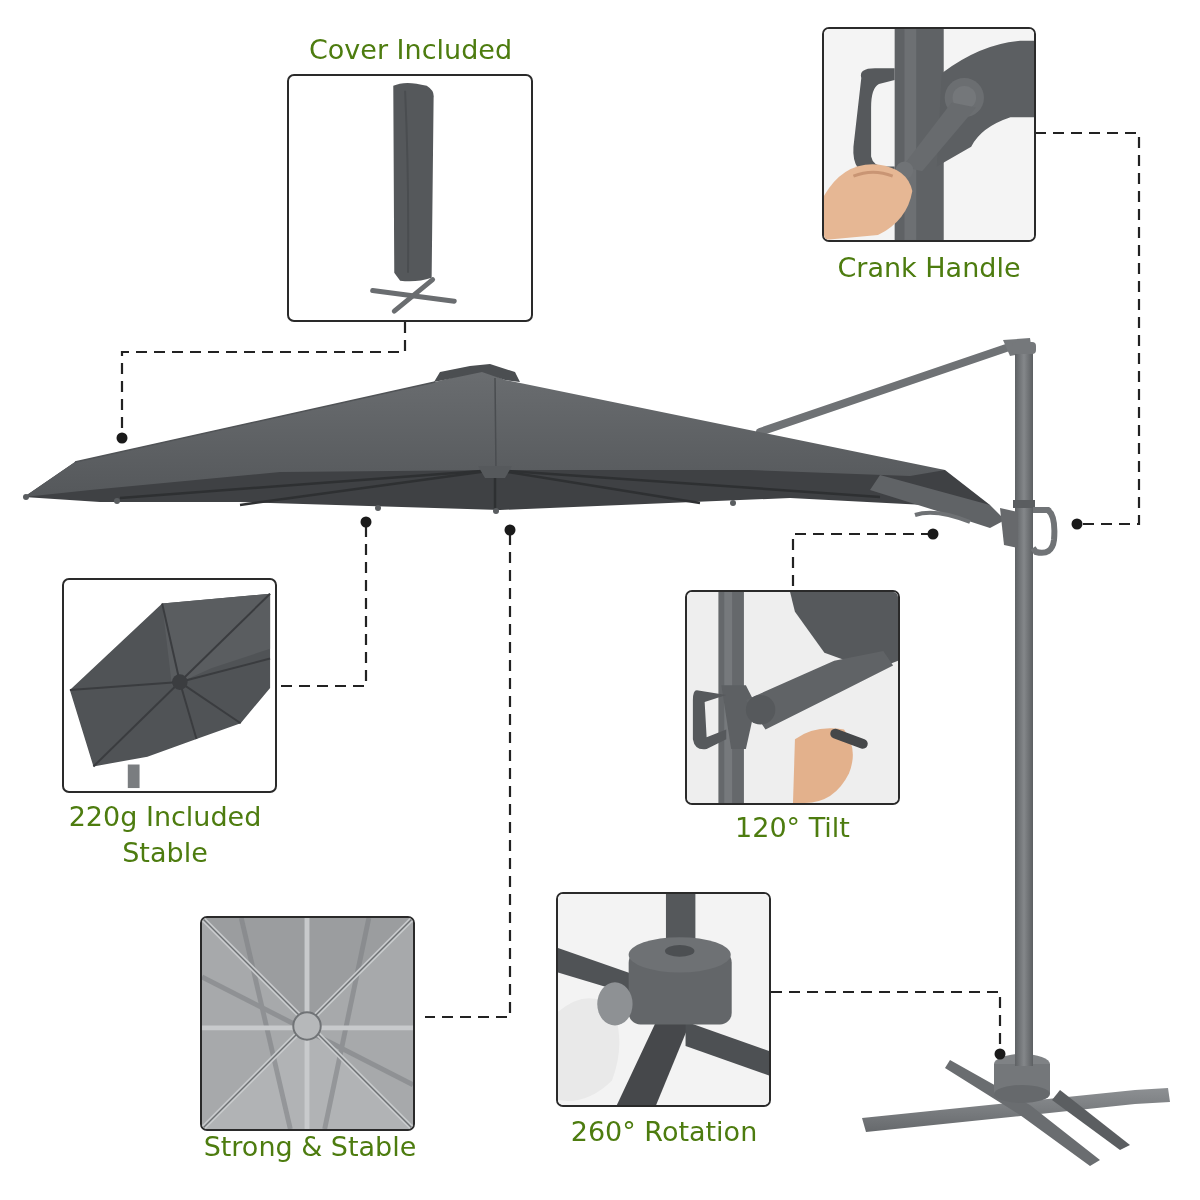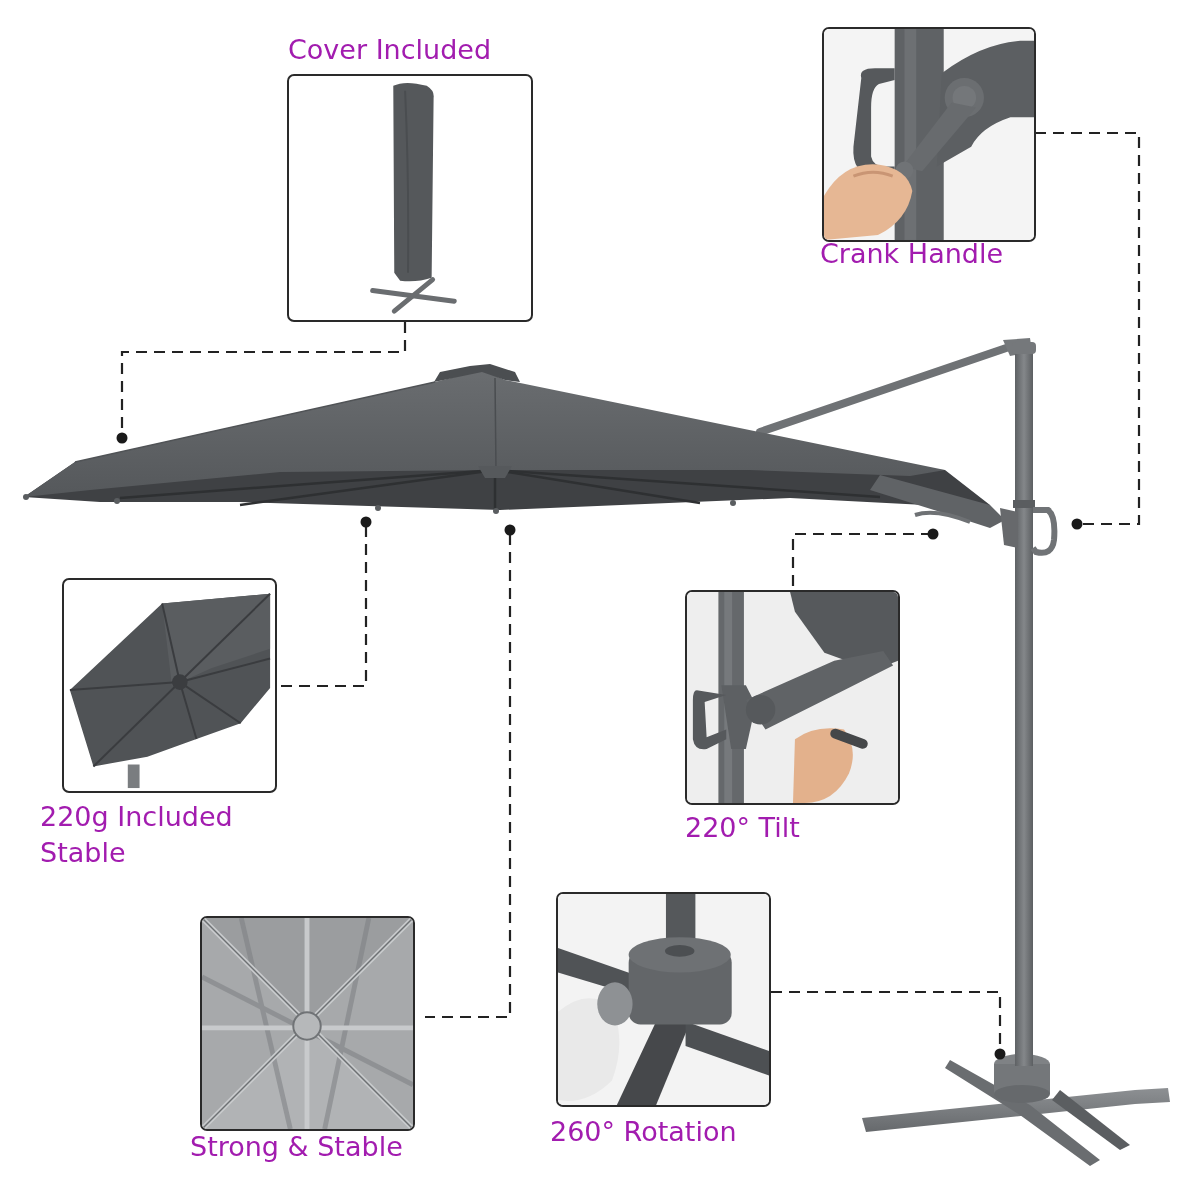--- a/index.html
+++ b/index.html
@@ -5,8 +5,8 @@
   html, body { margin: 0; padding: 0; background: #ffffff; }
   body { width: 1200px; height: 1200px; position: relative; overflow: hidden;
          font-family: "DejaVu Sans", "Liberation Sans", sans-serif; color: #1a1a1a; }
-  .label { position: absolute; font-size: 27px; text-align: left; white-space: nowrap;
-           letter-spacing: 0px; line-height: 34px; color: #a21caf; }
+  .label { position: absolute; font-size: 27px; text-align: center; white-space: nowrap;
+           letter-spacing: 0px; line-height: 34px; color: #4d7c0f; }
   .box { position: absolute; border: 2px solid #2a2a2a; border-radius: 7px; overflow: hidden; background: #fff; box-sizing: border-box; }
   .box svg { display: block; width: 100%; height: 100%; }
   #overlay { position: absolute; left: 0; top: 0; width: 1200px; height: 1200px; pointer-events: none; }

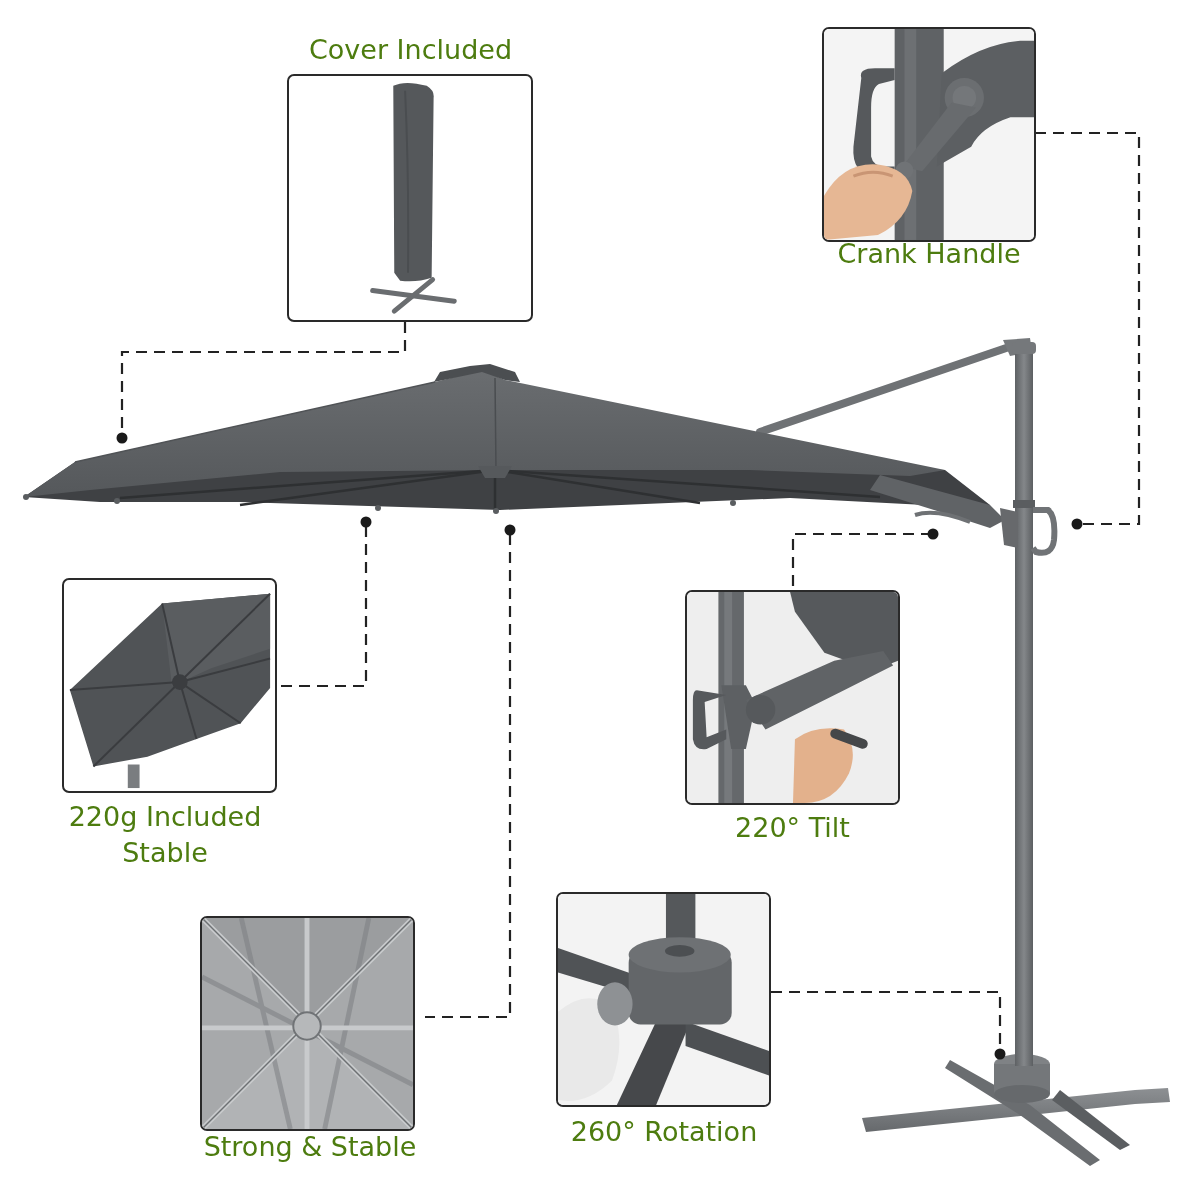--- a/index.html
+++ b/index.html
@@ -138,7 +138,7 @@
     <path d="M30 150 Q50 142 70 150" stroke="#c99574" stroke-width="3" fill="none"></path>
   </svg>
 </div>
-<div class="label" style="left:820px; top:237px; width:218px;">Crank Handle</div>
+<div class="label" style="left:820px; top:251px; width:218px;">Crank Handle</div>
 
 <div class="box" style="left:62px; top:578px; width:215px; height:215px;">
   <svg viewBox="0 0 215 215">

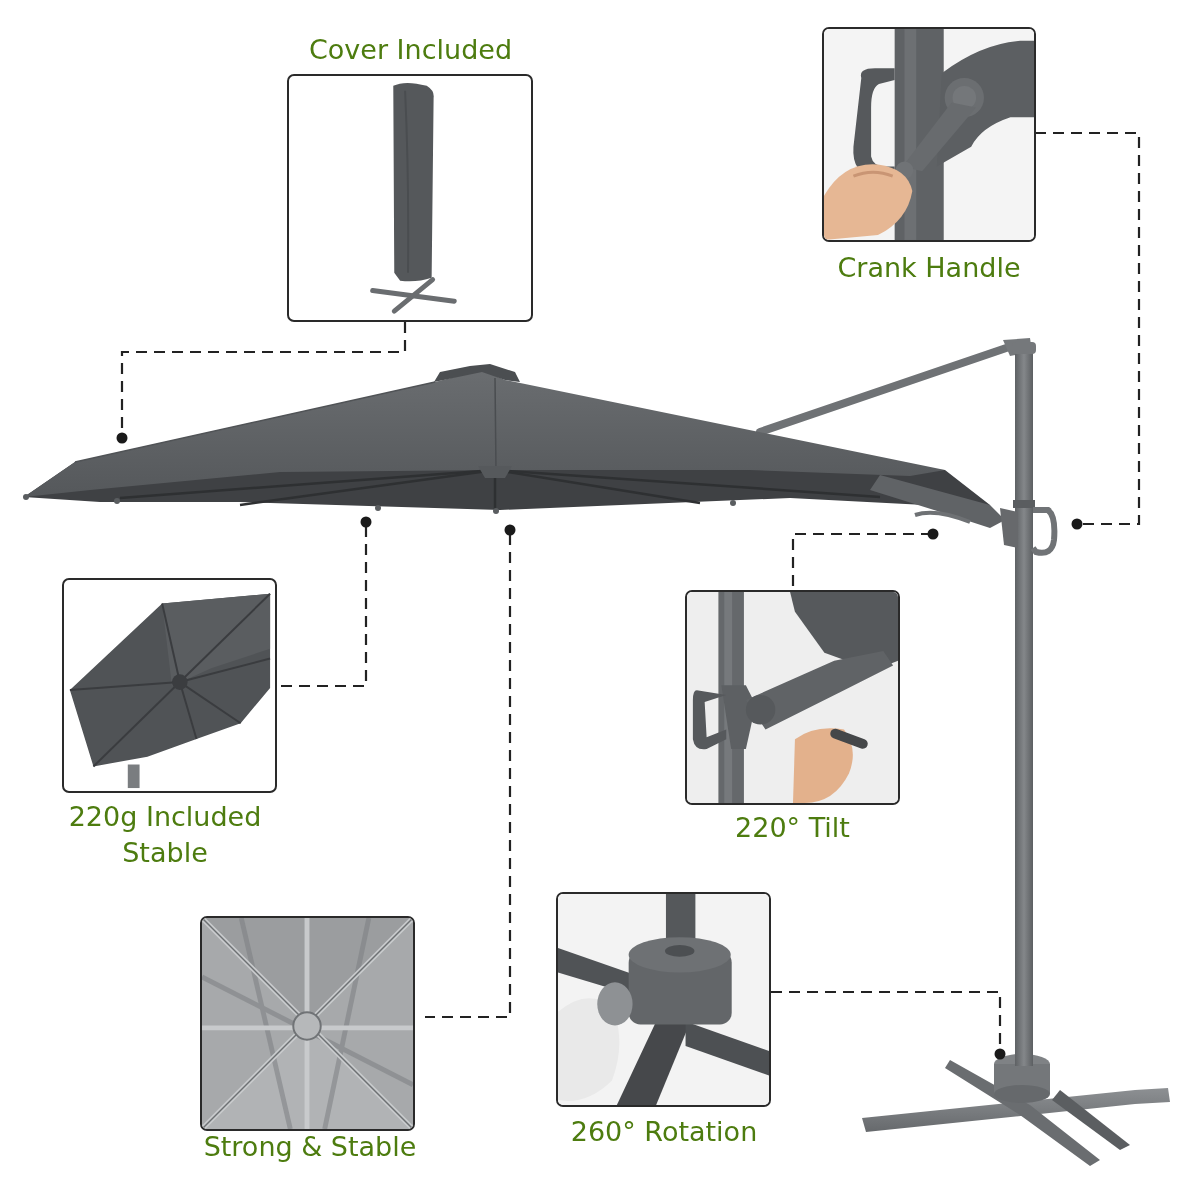--- a/index.html
+++ b/index.html
@@ -174,7 +174,7 @@
     <rect x="148" y="138" width="40" height="10" rx="5" fill="#454749" transform="rotate(20 148 138)"></rect>
   </svg>
 </div>
-<div class="label" style="left:685px; top:811px; width:215px;">220° Tilt</div>
+<div class="label" style="left:685px; top:811px; width:215px;">120° Tilt</div>
 
 <div class="box" style="left:200px; top:916px; width:215px; height:215px;">
   <svg viewBox="0 0 215 215">

